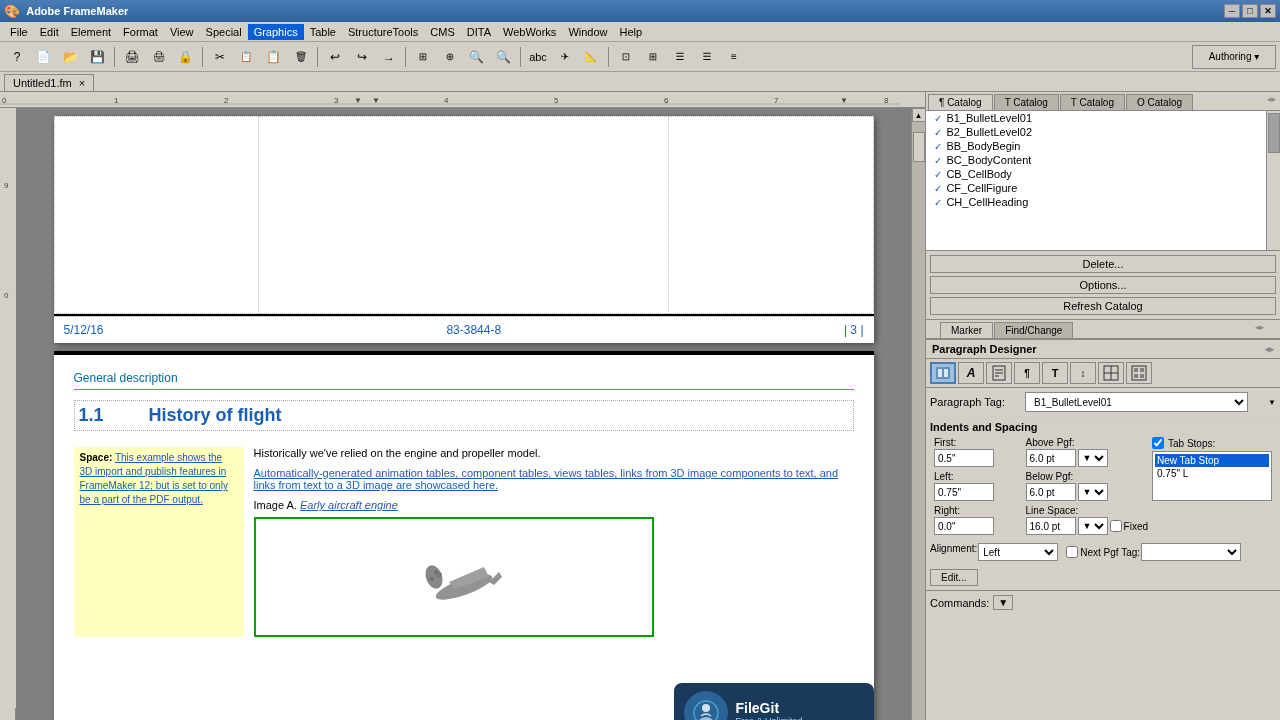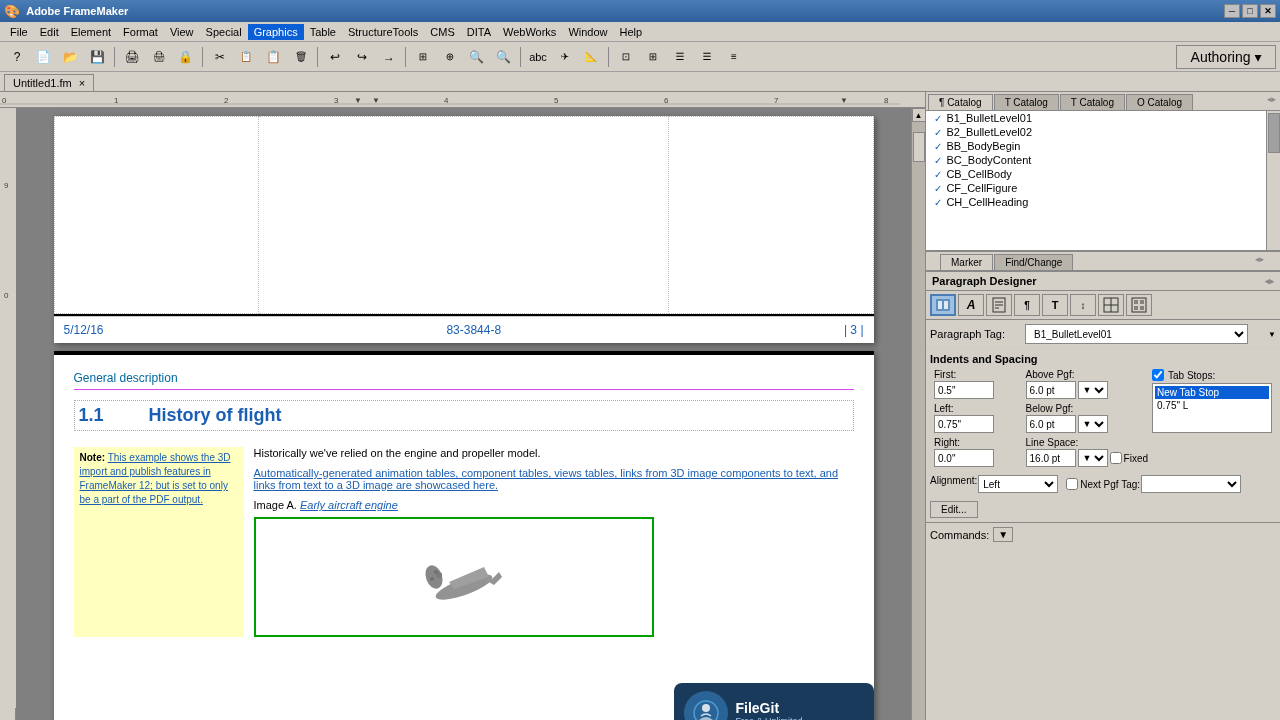--- a/index.html
+++ b/index.html
@@ -584,7 +584,7 @@
   <div class="toolbar-btn" style="font-size:10px;">☰</div>
   <div class="toolbar-btn" style="font-size:10px;">≡</div>
   <div style="flex:1"></div>
-  <div class="toolbar-btn" style="font-size:14px; width:100px; border:1px solid #888;">Authoring ▾</div>
+  <div class="toolbar-btn" style="font-size:10px; width:84px; border:1px solid #888;">Authoring ▾</div>
 </div>
 
 <div id="doc-tab-bar">

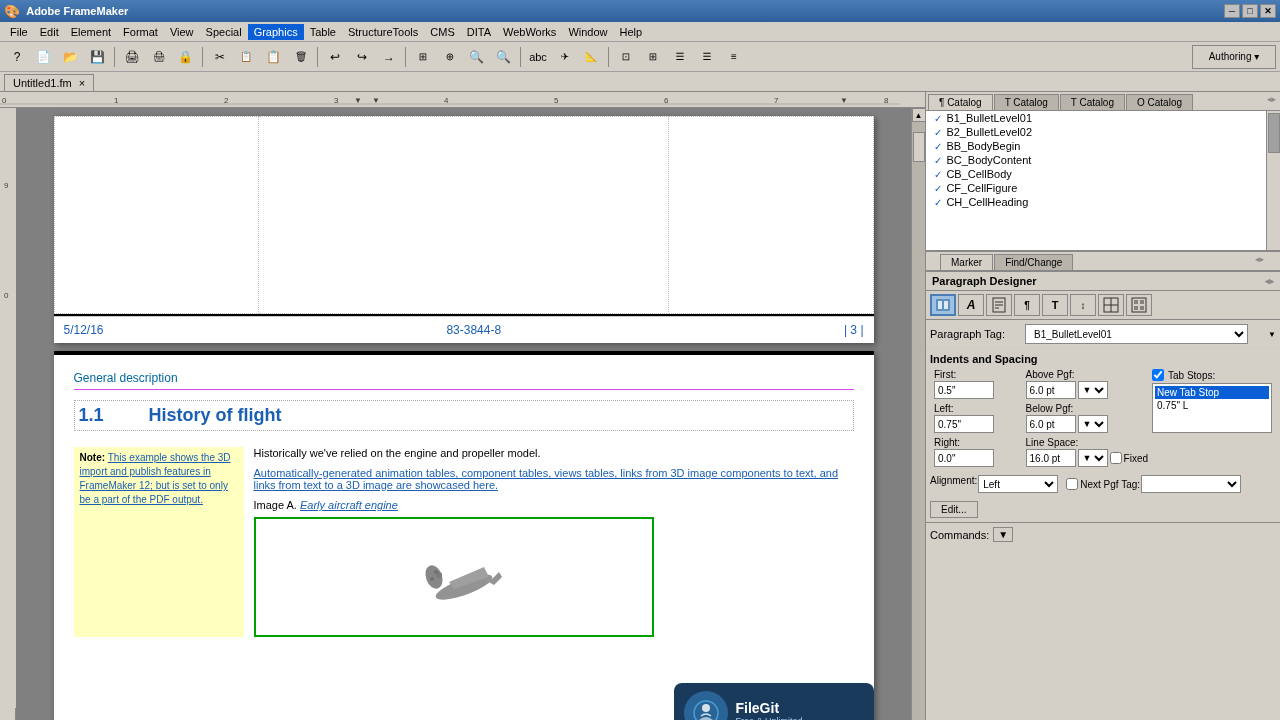--- a/index.html
+++ b/index.html
@@ -780,6 +780,11 @@
       </div>
     </div>
 
+    <div id="catalog-buttons">
+      <button class="cat-btn">Delete...</button>
+      <button class="cat-btn">Options...</button>
+      <button class="cat-btn">Refresh Catalog</button>
+    </div>
 
     <div id="marker-tabs">
       <div class="marker-tab active">Marker</div>

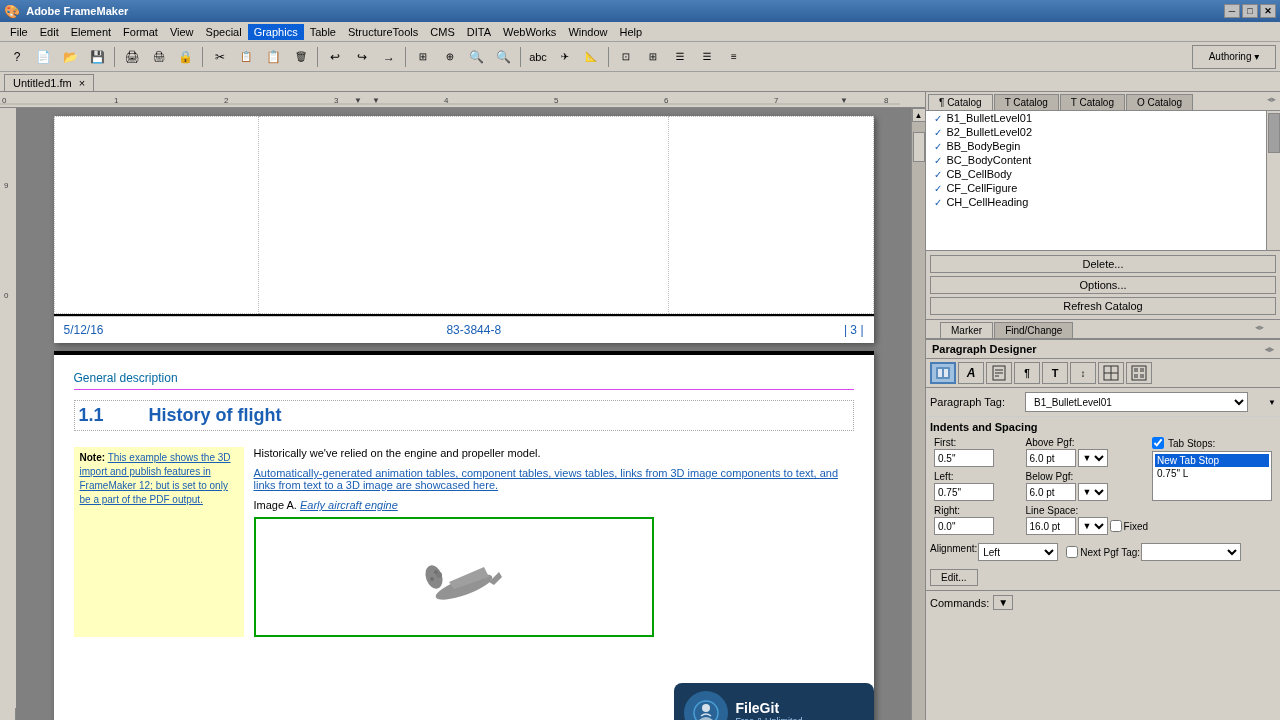--- a/index.html
+++ b/index.html
@@ -667,7 +667,7 @@
               <div style="display:flex; margin-bottom:8px;">
 
                 <div class="note-box">
-                  <span class="note-label">Note:</span>
+                  <span class="note-label">Space:</span>
                   <span class="linked-text">This example shows the 3D import and publish features in FrameMaker 12; but is set to only be a part of the PDF output.</span>
                 </div>
 

